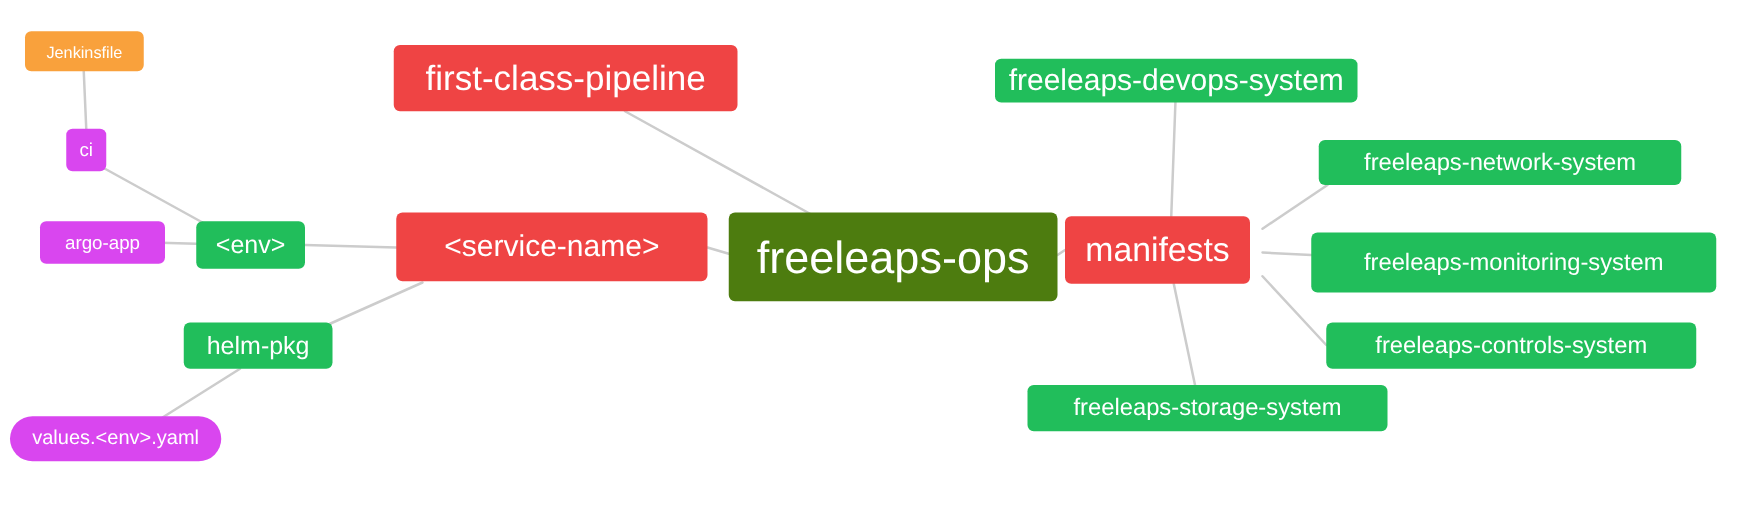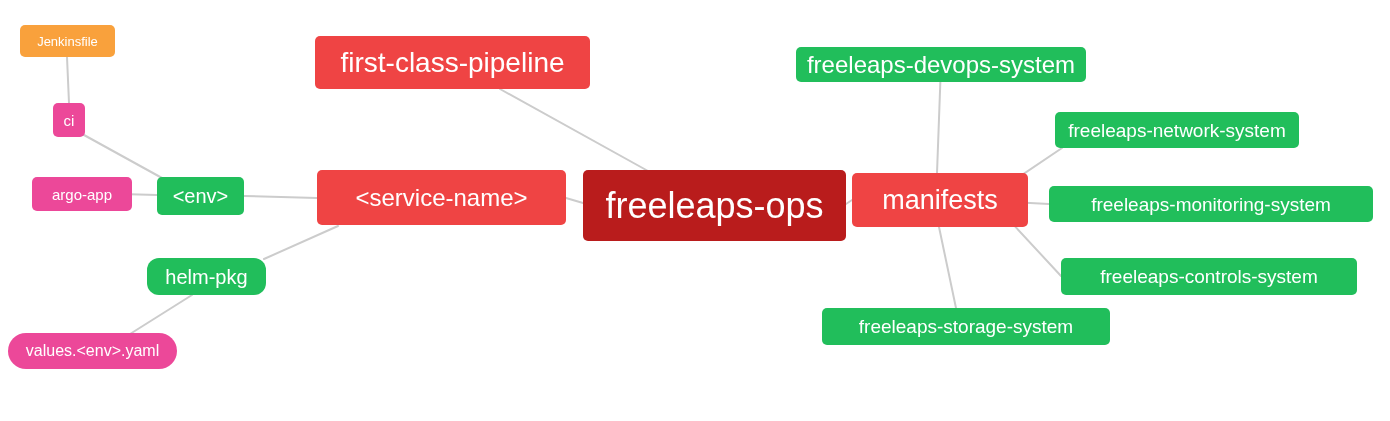--- a/index.html
+++ b/index.html
@@ -42,7 +42,7 @@
   }
   .c-blue  { background: #ef4444; }
   .c-green { background: #21be5b; }
-  .c-red   { background: #ec4899; }
+  .c-red   { background: #d946ef; }
   .c-amber { background: #f9a13c; }
   .c-dark  { background: #b91c1c; }
 </style>

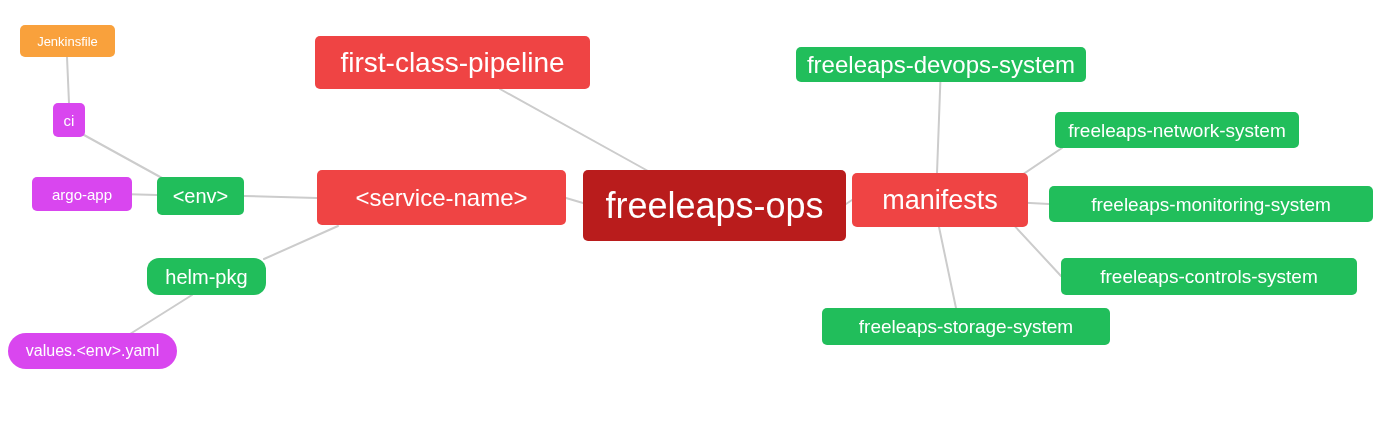--- a/index.html
+++ b/index.html
@@ -90,7 +90,7 @@
 
   <div class="node c-green" style="left:796px; top:29px;  width:290px; height:35px; font-size:24px;margin-top:18px;">freeleaps-devops-system</div>
 
-  <div class="node c-green" style="left:1055px;top:112px; width:244px; height:36px; font-size:19px;">freeleaps-network-system</div>
+  <div class="node c-green" style="left:1055px;top:112px; width:290px; height:36px; font-size:19px;">freeleaps-network-system</div>
 
   <div class="node c-green" style="left:1049px;top:186px; width:324px; height:36px; font-size:19px;">freeleaps-monitoring-system</div>
 

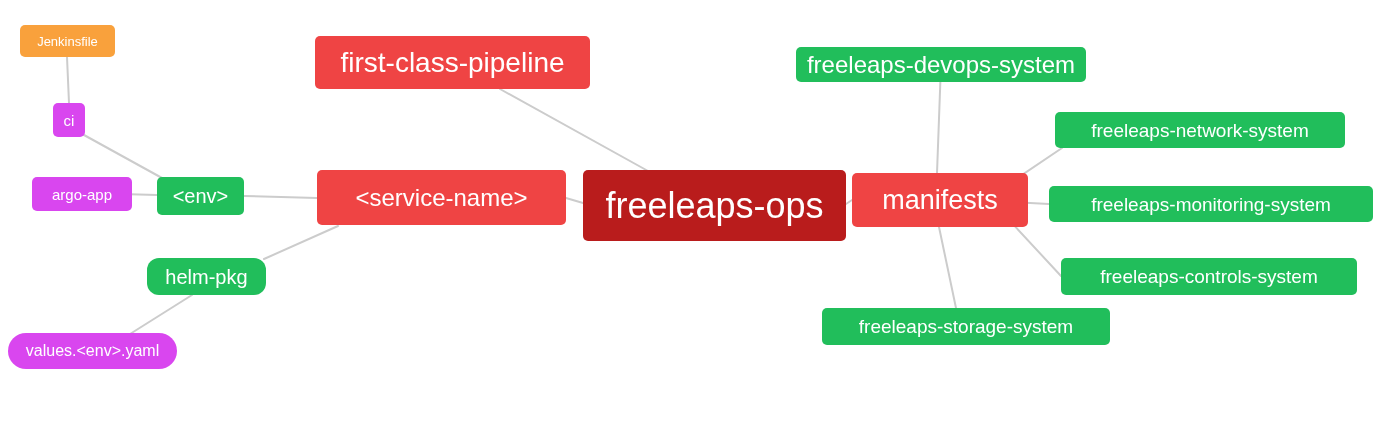--- a/index.html
+++ b/index.html
@@ -44,7 +44,7 @@
   .c-green { background: #21be5b; }
   .c-red   { background: #d946ef; }
   .c-amber { background: #f9a13c; }
-  .c-dark  { background: #b91c1c; }
+  .c-dark  { background: #4d7c0f; }
 </style>
 </head>
 <body>

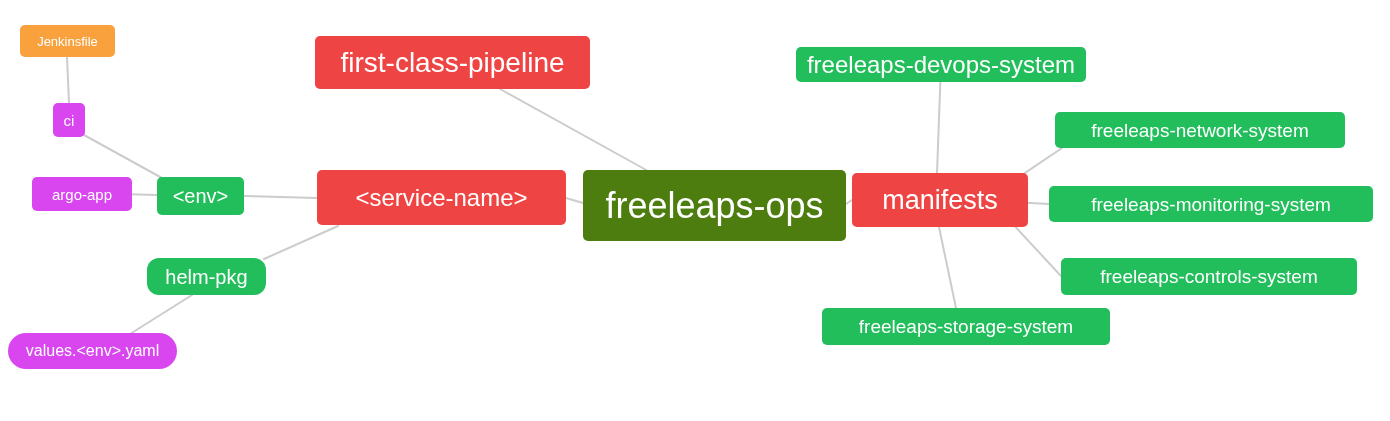--- a/index.html
+++ b/index.html
@@ -86,7 +86,7 @@
 
   <div class="node c-dark" style="left:583px; top:170px; width:263px; height:71px; font-size:36px;">freeleaps-ops</div>
 
-  <div class="node c-blue" style="left:852px; top:173px; width:176px; height:54px; font-size:27px;">manifests</div>
+  <div class="node c-blue" style="left:852px; top:173px; width:148px; height:54px; font-size:27px;">manifests</div>
 
   <div class="node c-green" style="left:796px; top:29px;  width:290px; height:35px; font-size:24px;margin-top:18px;">freeleaps-devops-system</div>
 

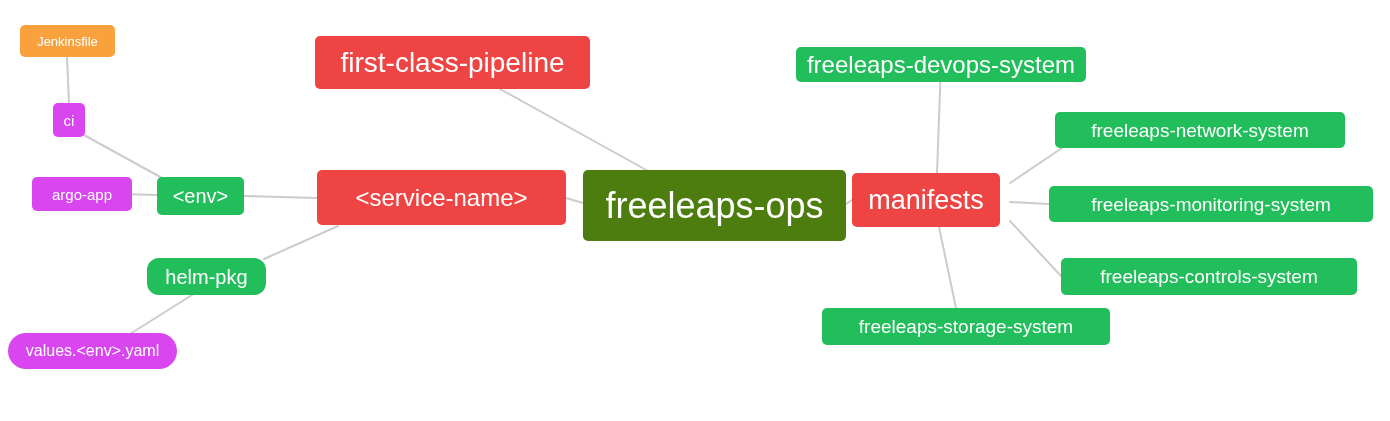--- a/index.html
+++ b/index.html
@@ -92,7 +92,7 @@
 
   <div class="node c-green" style="left:1055px;top:112px; width:290px; height:36px; font-size:19px;">freeleaps-network-system</div>
 
-  <div class="node c-green" style="left:1049px;top:186px; width:324px; height:36px; font-size:19px;">freeleaps-monitoring-system</div>
+  <div class="node c-green" style="left:1049px;top:186px; width:324px; height:48px; font-size:19px;">freeleaps-monitoring-system</div>
 
   <div class="node c-green" style="left:1061px;top:258px; width:296px; height:37px; font-size:19px;">freeleaps-controls-system</div>
 

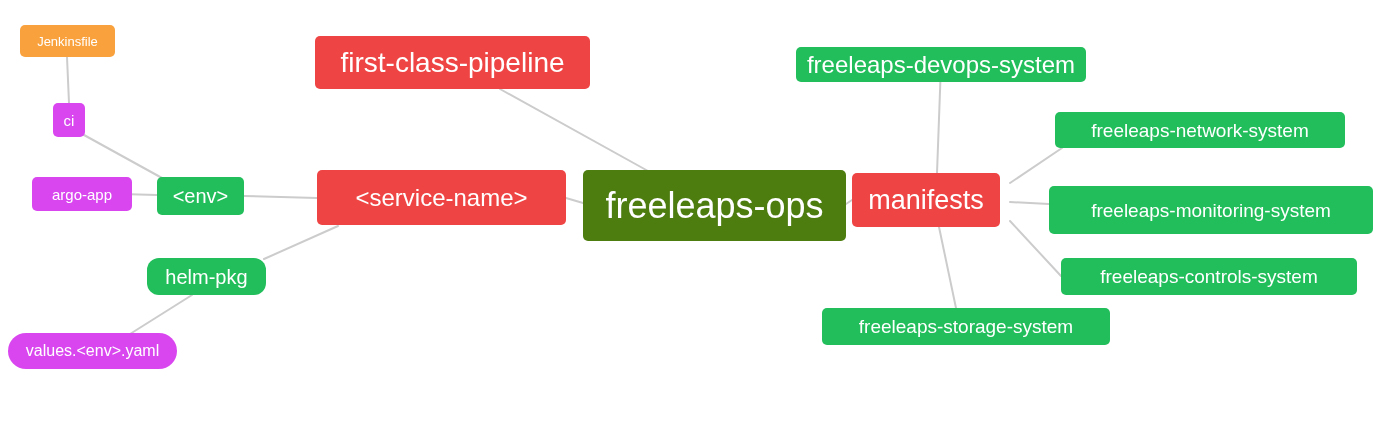--- a/index.html
+++ b/index.html
@@ -76,7 +76,7 @@
 
   <div class="node c-green" style="left:157px; top:177px; width:87px;  height:38px; font-size:20px;">&lt;env&gt;</div>
 
-  <div class="node c-green" style="left:147px; top:258px; width:119px; height:37px; font-size:20px;border-radius:12px;">helm-pkg</div>
+  <div class="node c-green" style="left:147px; top:258px; width:119px; height:37px; font-size:20px;">helm-pkg</div>
 
   <div class="node c-red" style="left:8px;   top:333px; width:169px; height:36px; font-size:16px;border-radius:18px;">values.&lt;env&gt;.yaml</div>
 

